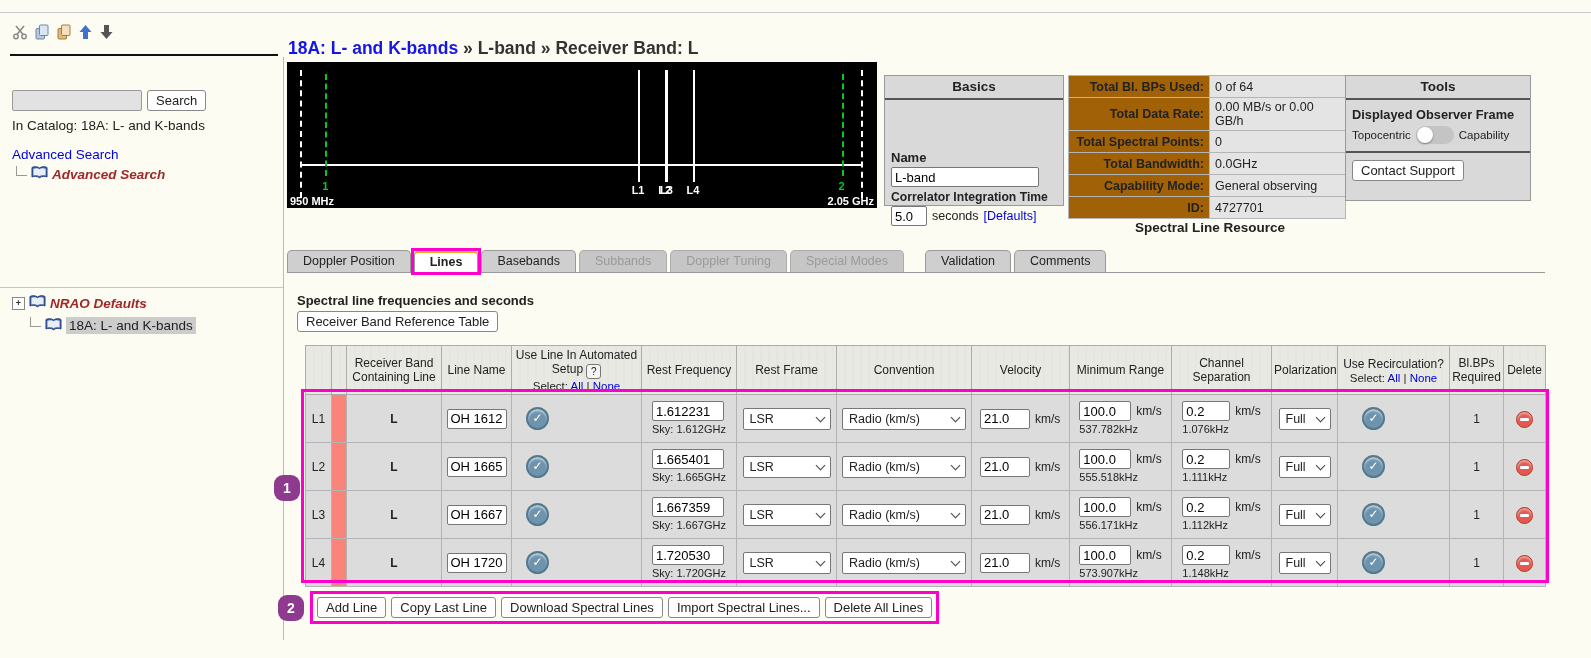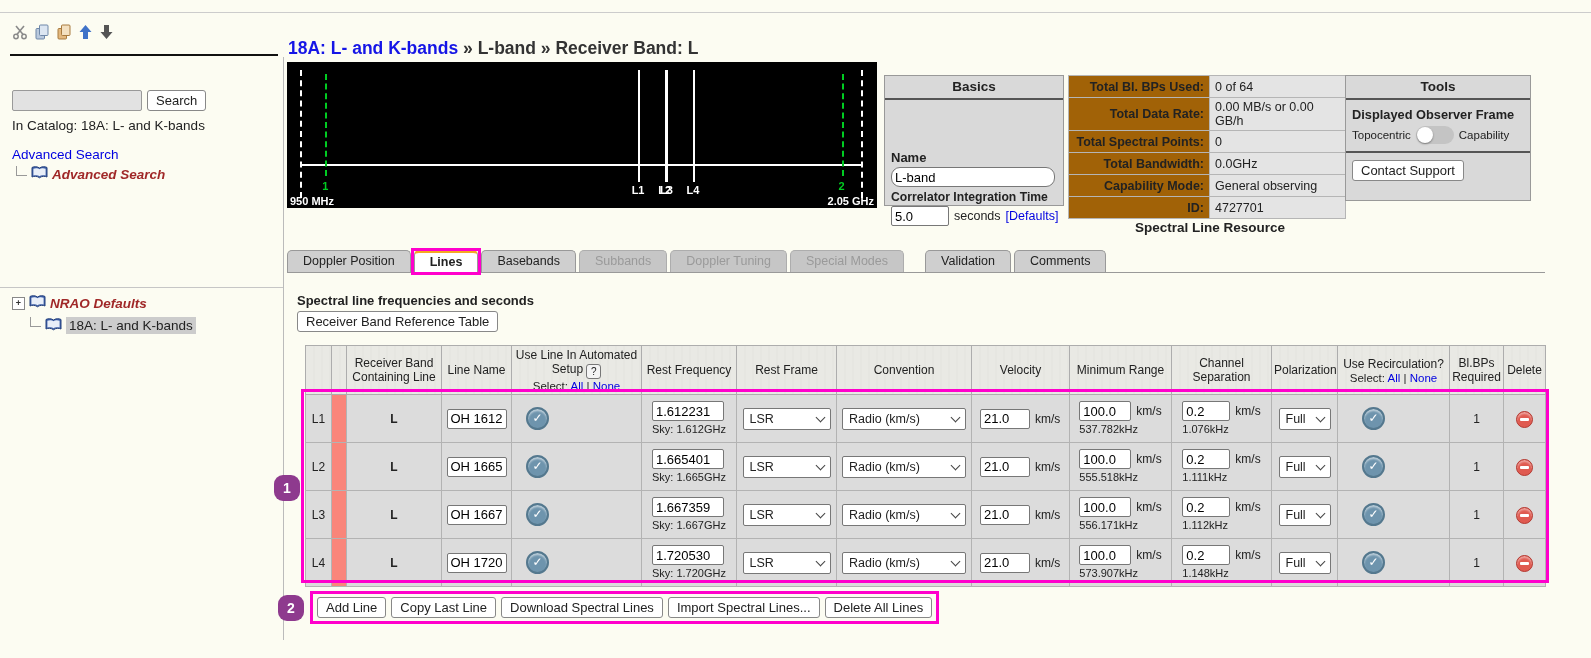--- a/index.html
+++ b/index.html
@@ -213,7 +213,7 @@
     <div class="panel-h">Basics</div>
     <div class="inner">
       <div class="blabel">Name</div>
-      <input class="tin" style="width: 164px; border-radius: 9px;" type="text" value="L-band">
+      <input class="tin" style="width: 148px;" type="text" value="L-band">
       <div class="blabel small">Correlator Integration Time</div>
       <div class="cit-row">
         <input class="tin" style="width: 58px;" type="text" value="5.0">

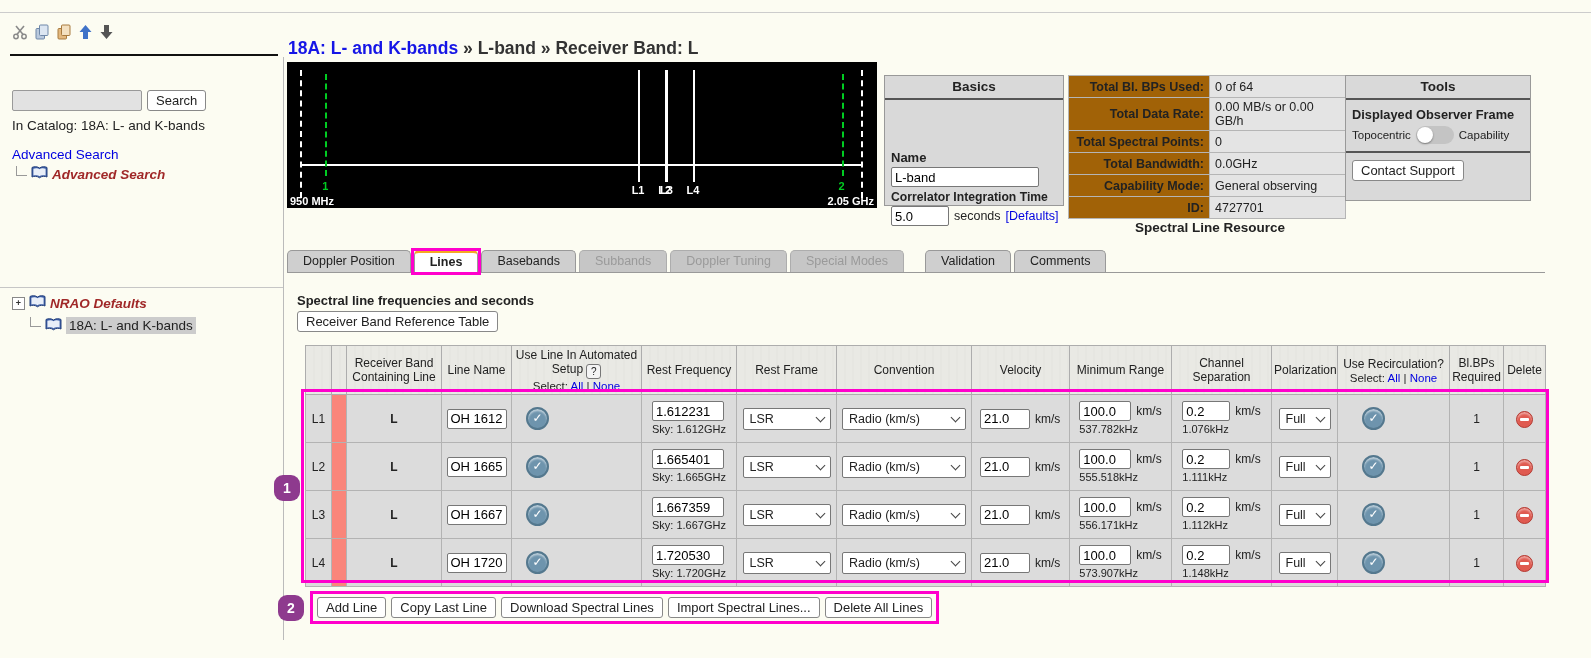--- a/index.html
+++ b/index.html
@@ -216,7 +216,7 @@
       <input class="tin" style="width: 148px;" type="text" value="L-band">
       <div class="blabel small">Correlator Integration Time</div>
       <div class="cit-row">
-        <input class="tin" style="width: 58px;" type="text" value="5.0">
+        <input class="tin" style="width: 36px;" type="text" value="5.0">
         <span>seconds</span>
         <span class="bluelink">[Defaults]</span>
       </div>

